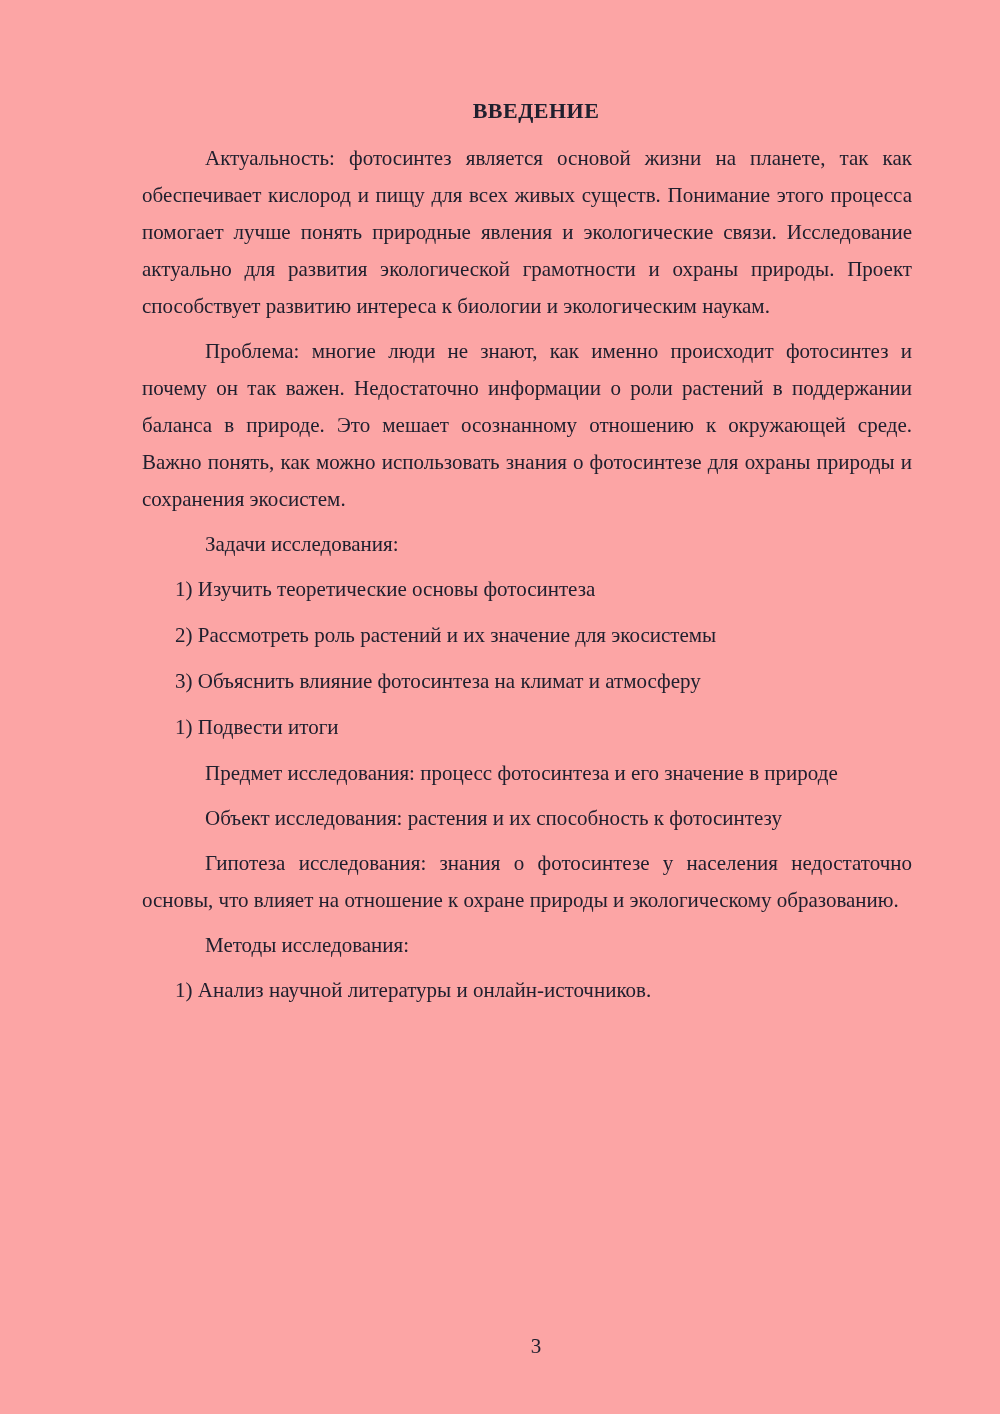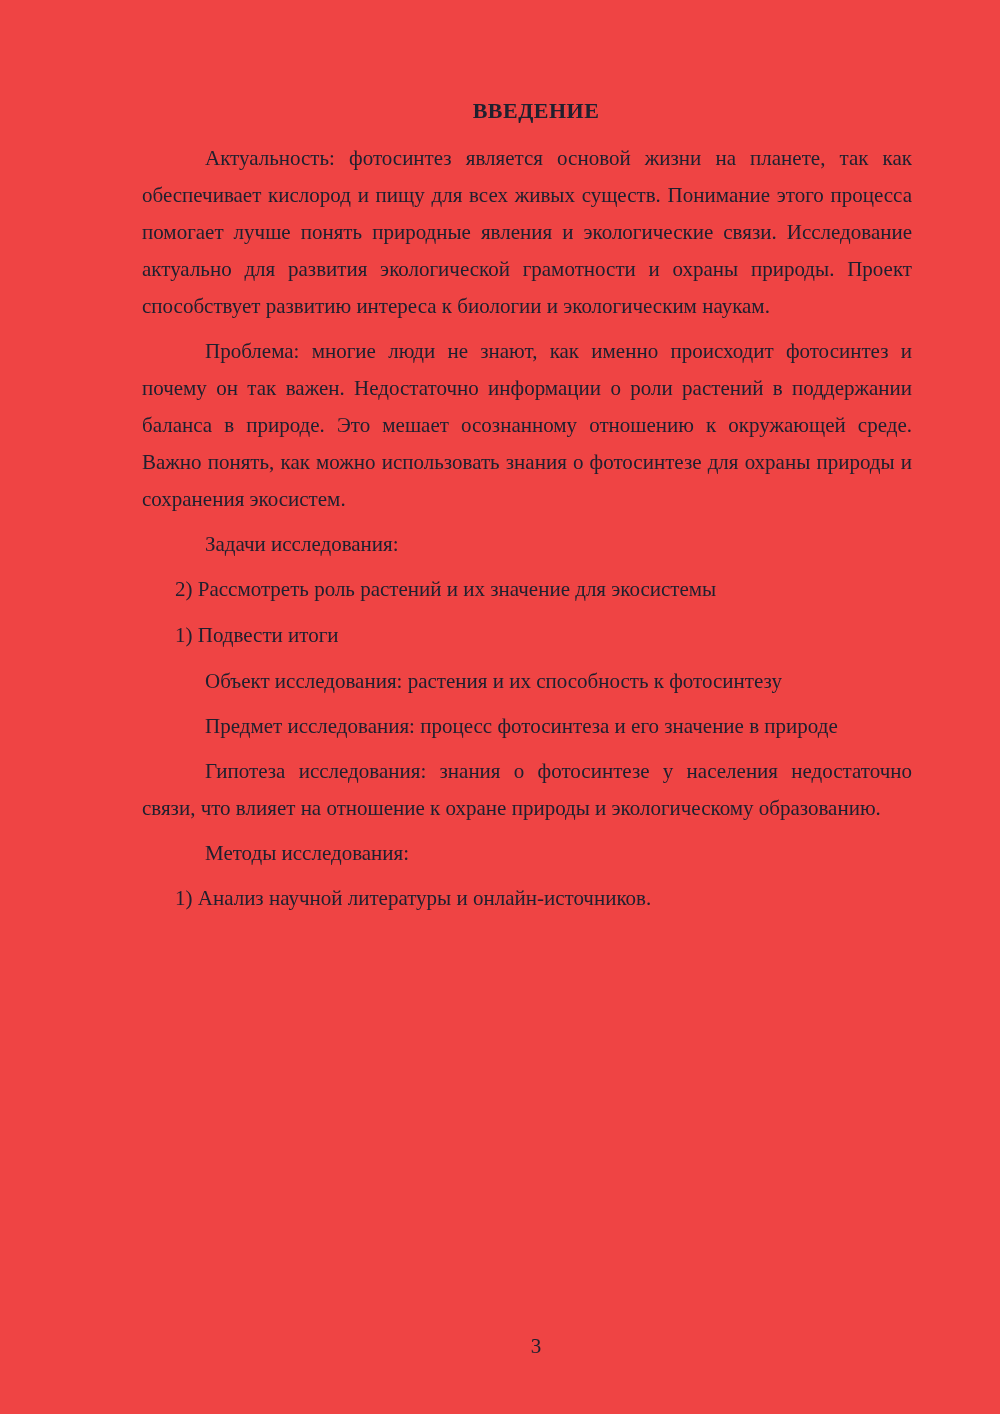--- a/index.html
+++ b/index.html
@@ -12,7 +12,7 @@
     width: 1000px;
     height: 1414px;
     box-sizing: border-box;
-    background: #ef4444;
+    background: #fca5a5;
     padding: 96px 70px 0 142px;
     font-family: "Liberation Serif", "DejaVu Serif", serif;
     color: #20202e;

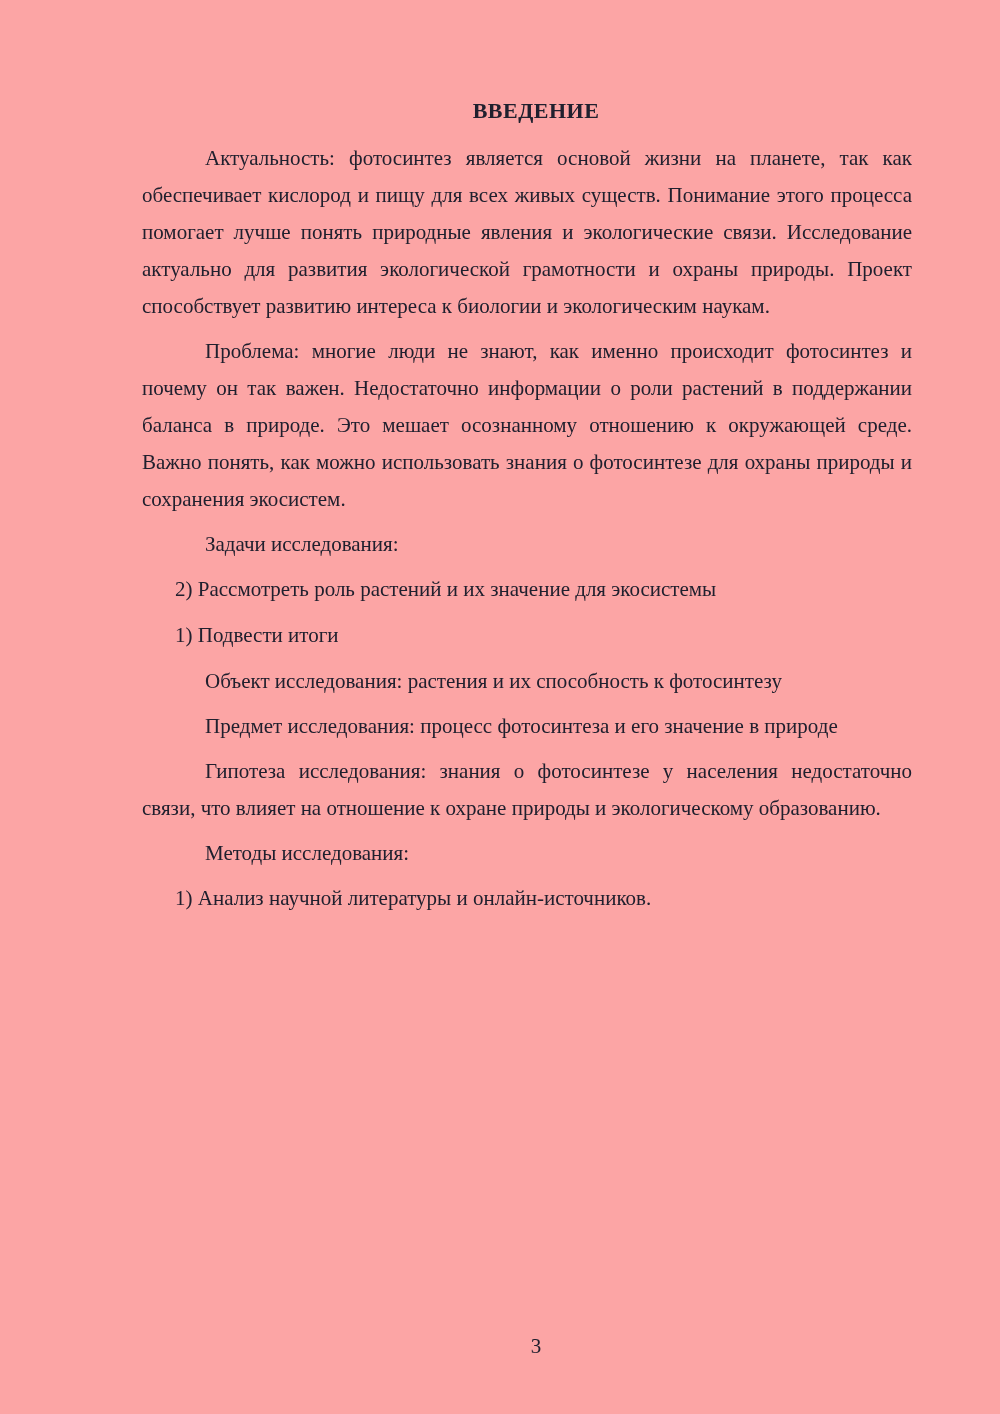--- a/index.html
+++ b/index.html
@@ -63,6 +63,7 @@
 
   <p class="para">Задачи исследования:</p>
 
+  <p class="list-item">1) Изучить теоретические основы фотосинтеза</p>
 
   <p class="list-item">2) Рассмотреть роль растений и их значение для экосистемы</p>
 

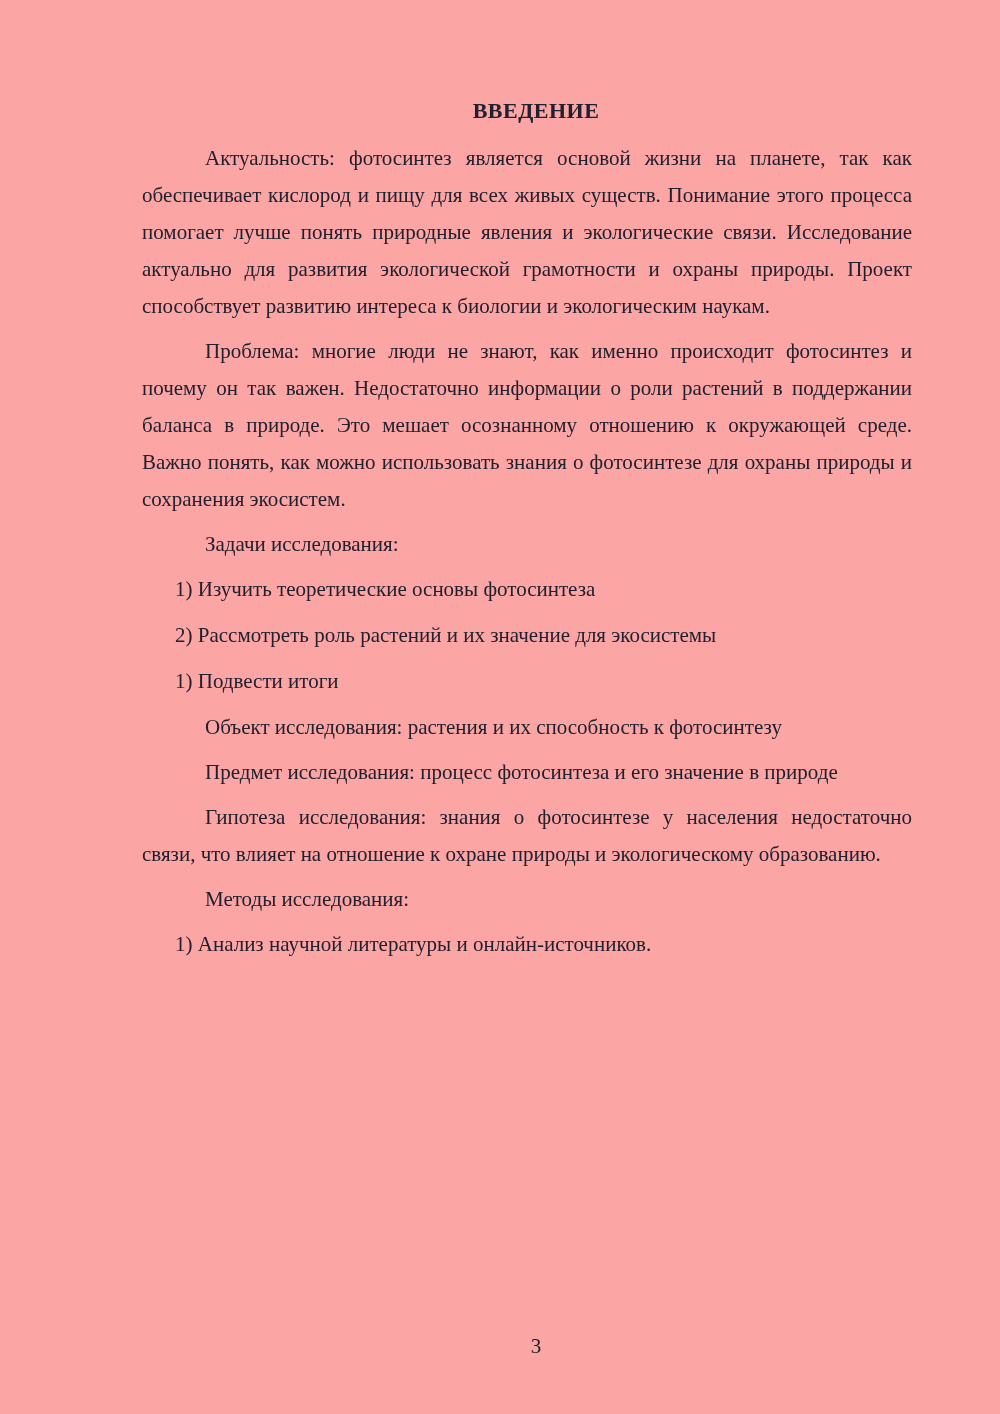--- a/index.html
+++ b/index.html
@@ -67,6 +67,7 @@
 
   <p class="list-item">2) Рассмотреть роль растений и их значение для экосистемы</p>
 
+  <p class="list-item">3) Объяснить влияние фотосинтеза на климат и атмосферу</p>
 
 
   <p class="list-item">1) Подвести итоги</p>

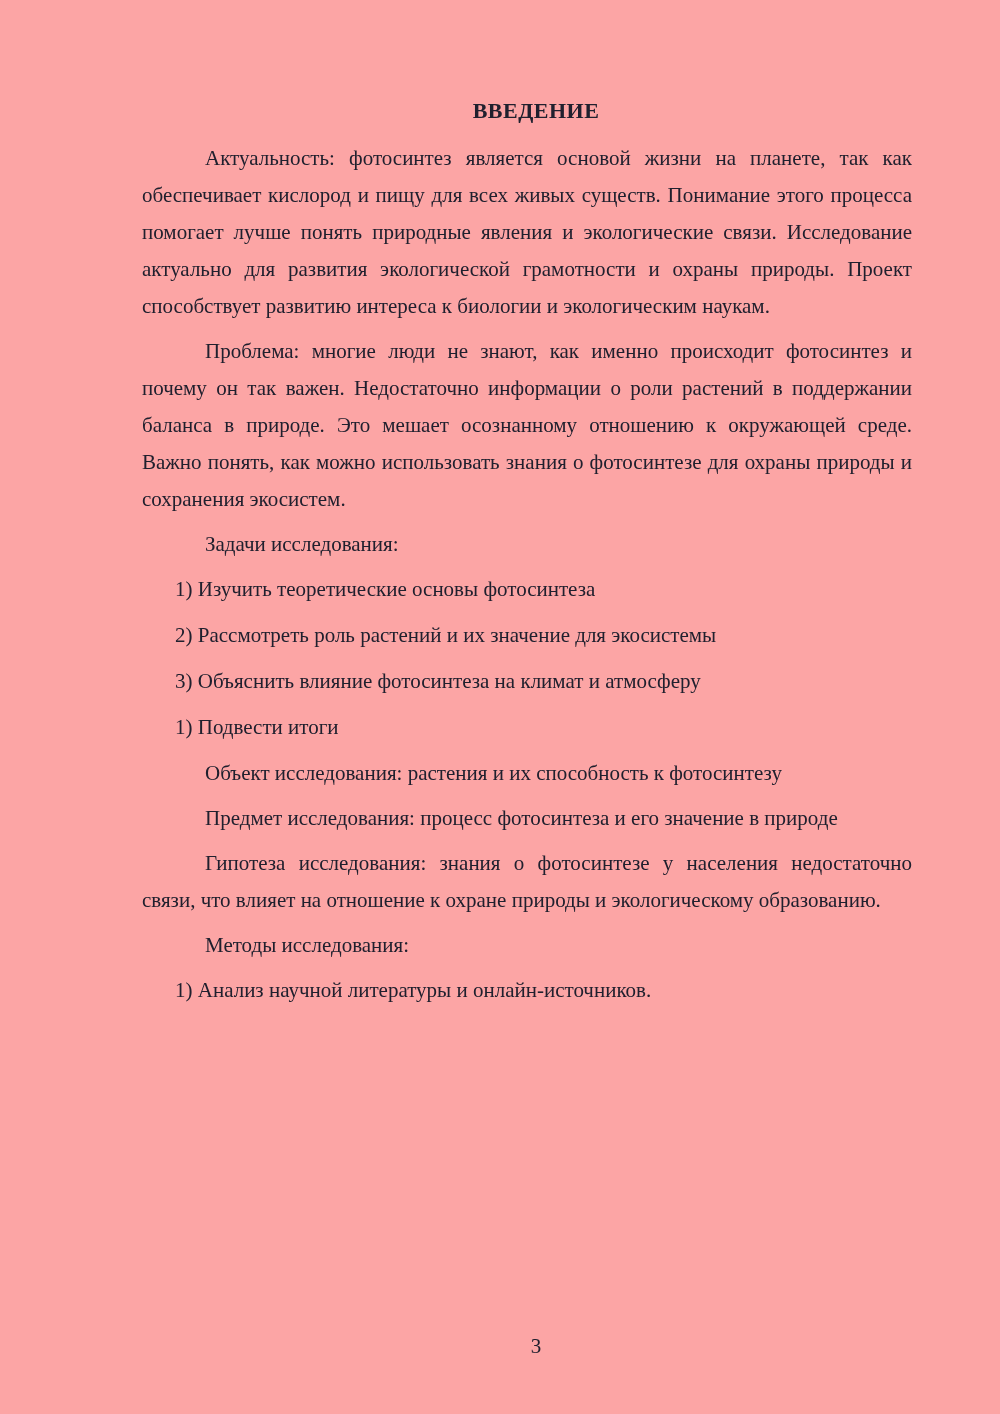--- a/index.html
+++ b/index.html
@@ -72,9 +72,9 @@
 
   <p class="list-item">1) Подвести итоги</p>
 
+  <p class="para">Предмет исследования: процесс фотосинтеза и его значение в природе</p>
+
   <p class="para">Объект исследования: растения и их способность к фотосинтезу</p>
-
-  <p class="para">Предмет исследования: процесс фотосинтеза и его значение в природе</p>
 
   <p class="para">Гипотеза исследования: знания о фотосинтезе у населения недостаточно связи, что влияет на отношение к охране природы и экологическому образованию.</p>
 

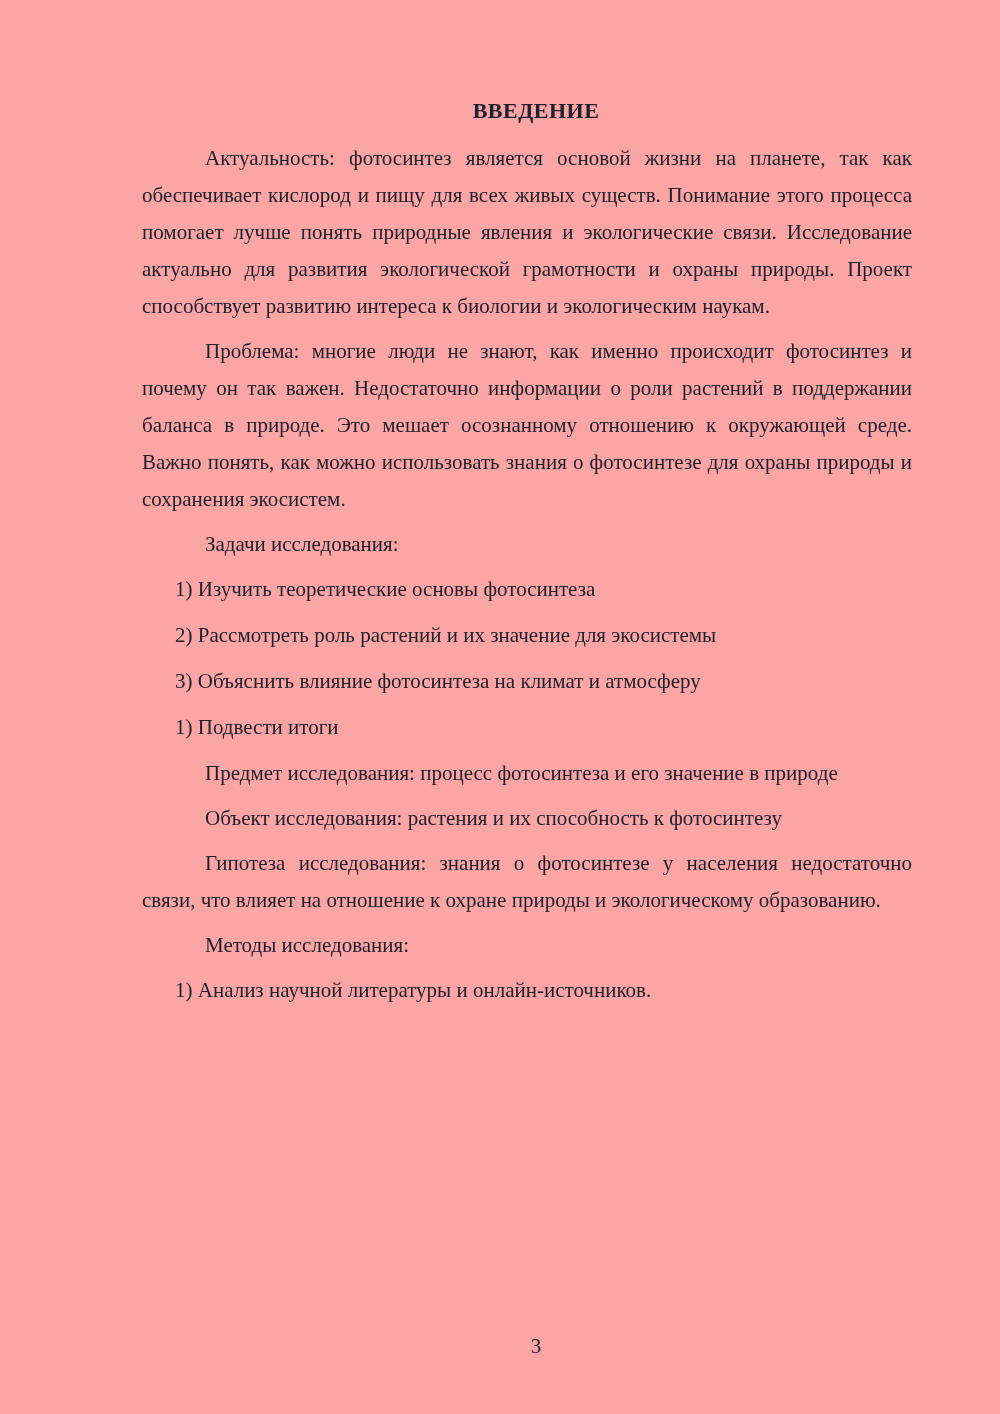--- a/index.html
+++ b/index.html
@@ -76,7 +76,7 @@
 
   <p class="para">Объект исследования: растения и их способность к фотосинтезу</p>
 
-  <p class="para">Гипотеза исследования: знания о фотосинтезе у населения недостаточно связи, что влияет на отношение к охране природы и экологическому образованию.</p>
+  <p class="para">Гипотеза исследования: знания о фотосинтезе у населения недостаточно основы, что влияет на отношение к охране природы и экологическому образованию.</p>
 
   <p class="para">Методы исследования:</p>
 

